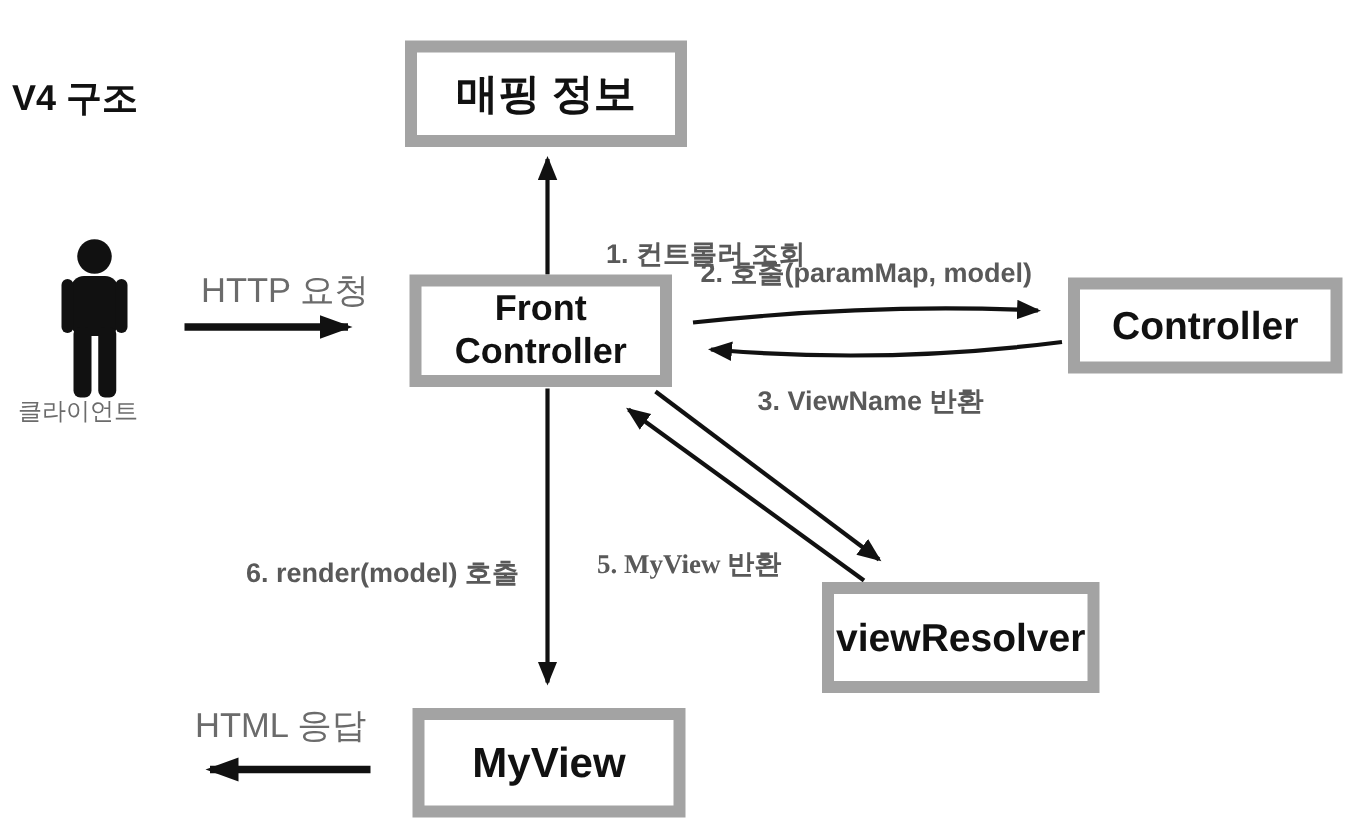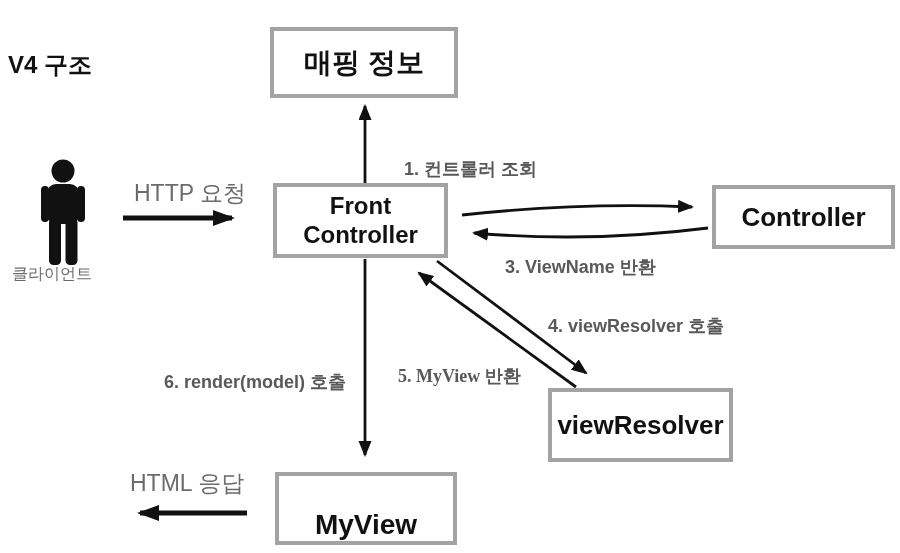--- a/index.html
+++ b/index.html
@@ -33,7 +33,7 @@
   .node {
     position: absolute;
     background: #ffffff;
-    border: 4px solid #a3a3a3;
+    border: 8px solid #a3a3a3;
     display: flex;
     align-items: center;
     justify-content: center;

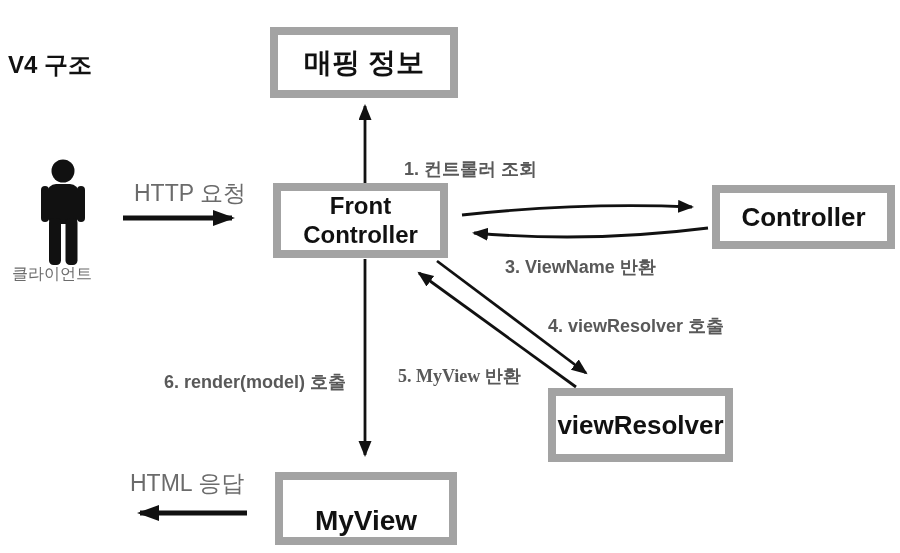--- a/index.html
+++ b/index.html
@@ -145,6 +145,7 @@
 
   <div class="flow-label lbl-http">HTTP 요청</div>
   <div class="step-label lbl-step1">1. 컨트롤러 조회</div>
+  <div class="step-label lbl-step2">2. 호출(paramMap, model)</div>
   <div class="step-label lbl-step3">3. ViewName 반환</div>
   <div class="step-label lbl-step4">4. viewResolver 호출</div>
   <div class="step-label lbl-step5">5. MyView 반환</div>

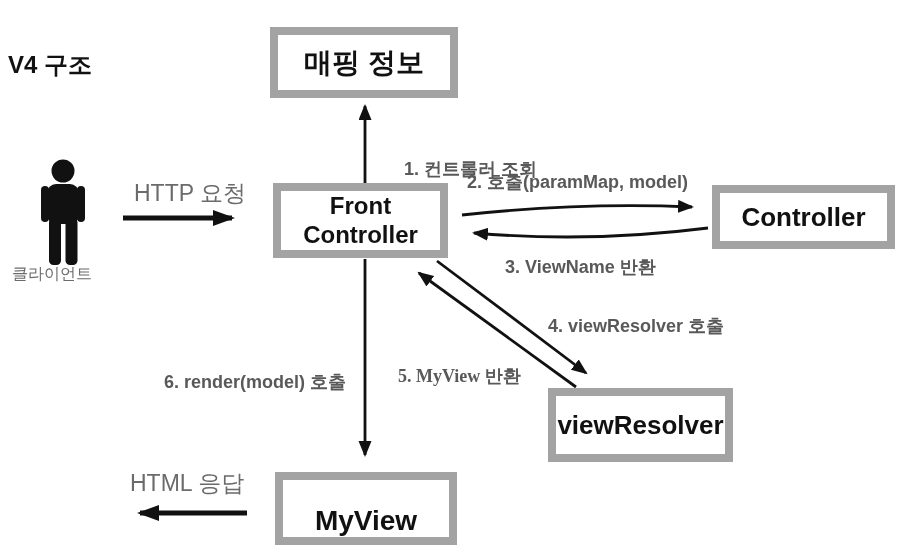--- a/index.html
+++ b/index.html
@@ -147,7 +147,6 @@
   <div class="step-label lbl-step1">1. 컨트롤러 조회</div>
   <div class="step-label lbl-step2">2. 호출(paramMap, model)</div>
   <div class="step-label lbl-step3">3. ViewName 반환</div>
-  <div class="step-label lbl-step4">4. viewResolver 호출</div>
   <div class="step-label lbl-step5">5. MyView 반환</div>
   <div class="step-label lbl-step6">6. render(model) 호출</div>
   <div class="flow-label lbl-html">HTML 응답</div>

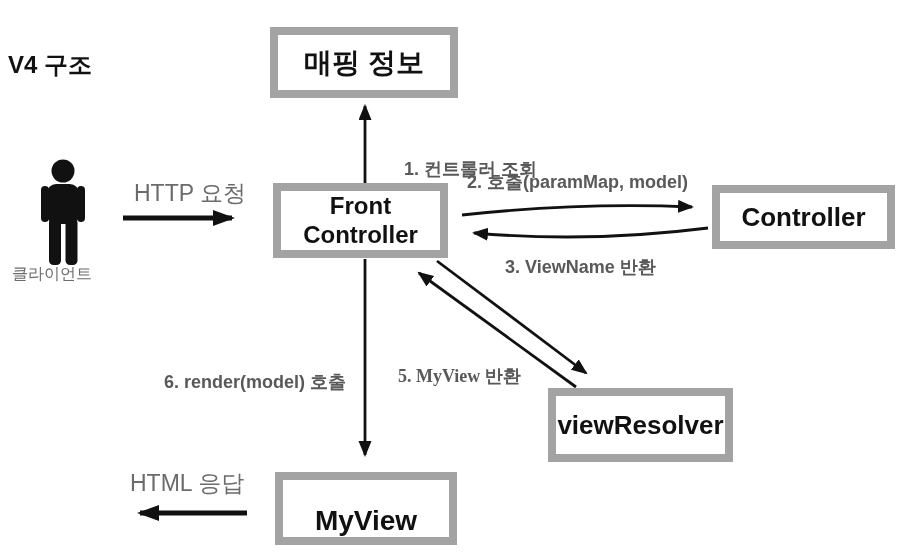--- a/index.html
+++ b/index.html
@@ -47,7 +47,7 @@
   .node-front .inner   { width: 132px; }
   .node-controller     { left: 712px; top: 185px; width: 183px; height: 64px; font-size: 26px; }
   .node-viewresolver   { left: 548px; top: 388px; width: 185px; height: 74px; font-size: 26px; }
-  .node-myview         { left: 275px; top: 472px; width: 182px; height: 73px; font-size: 28px; align-items: flex-end; }
+  .node-myview         { left: 275px; top: 472px; width: 182px; height: 73px; font-size: 28px; }
 
   .step-label {
     position: absolute;

